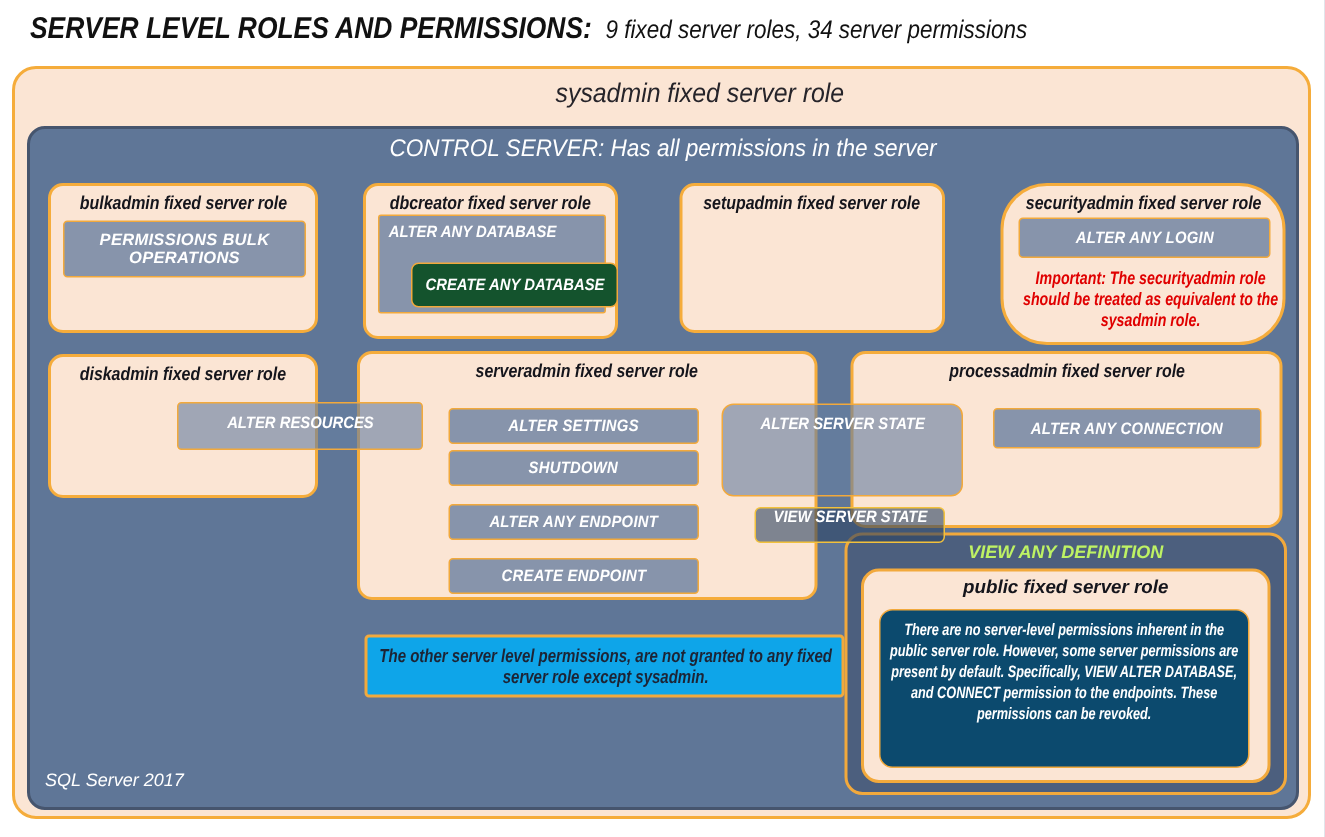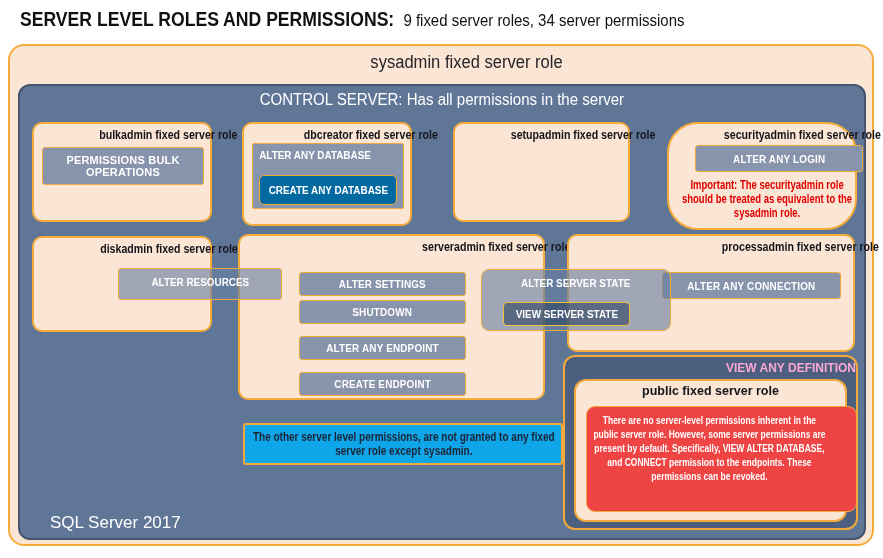--- a/index.html
+++ b/index.html
@@ -5,7 +5,7 @@
   html,body{margin:0;padding:0;background:#ffffff;}
   .stage{
     position:relative;width:883px;height:558px;background:#ffffff;
-    font-family:"Liberation Sans",sans-serif;overflow:hidden;
+    font-family:"Liberation Sans",sans-serif;overflow:hidden;font-style:italic;
   }
   .page-title{position:absolute;left:20px;top:8px;white-space:nowrap;
     transform:scaleX(.88);transform-origin:0 50%;}

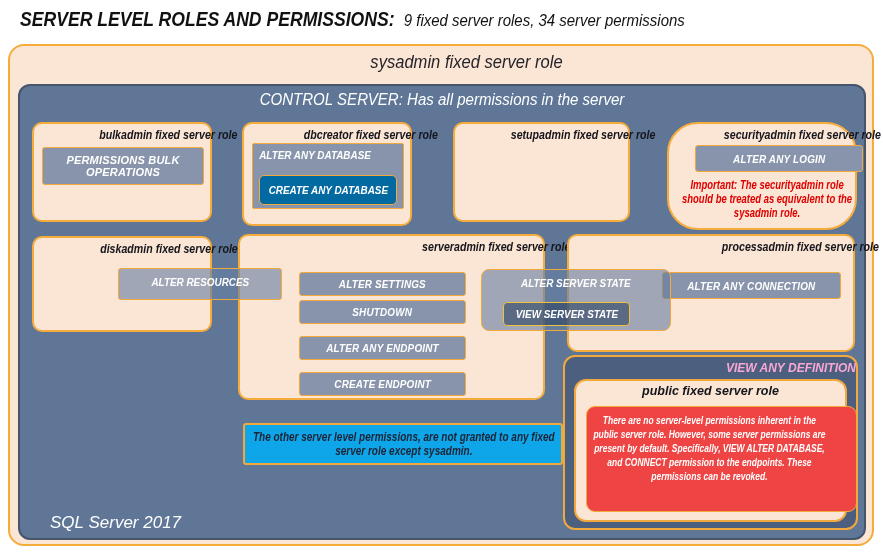--- a/index.html
+++ b/index.html
@@ -26,8 +26,8 @@
 
   .role-box{position:absolute;background:#FBE5D4;border:2px solid #F5AC3B;
     border-radius:10px;z-index:1;}
-  .role-title{position:absolute;left:0;top:4px;width:100%;text-align:right;
-    font-size:12.5px;font-weight:bold;color:#15151c;white-space:nowrap;margin-left:40px;}
+  .role-title{position:absolute;left:0;top:4px;width:100%;text-align:center;
+    font-size:12.5px;font-weight:bold;color:#15151c;white-space:nowrap;}
   .role-title span{display:inline-block;transform:scaleX(.85);}
 
   .chip{position:absolute;background:#8794AB;border:1.5px solid #F2A93C;

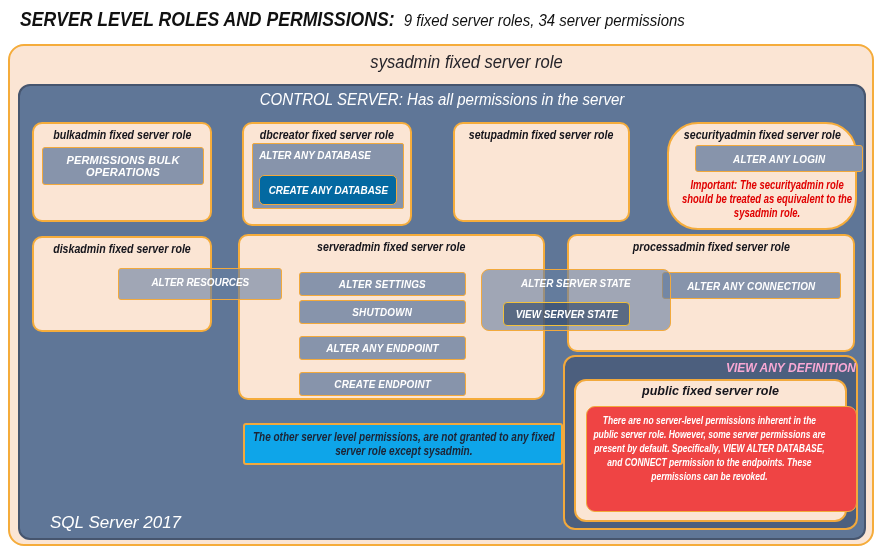--- a/index.html
+++ b/index.html
@@ -133,7 +133,7 @@
     <div class="role-title">
       <span>securityadmin fixed server role</span>
     </div>
-    <div class="chip" style="left:26px;top:21px;width:166px;height:25px;text-align:right;">
+    <div class="chip" style="left:10px;top:21px;width:166px;height:25px;text-align:right;">
       <span class="one-line">ALTER ANY LOGIN</span>
     </div>
     <div class="warning">Important: The securityadmin role should be treated as equivalent to the sysadmin role.</div>

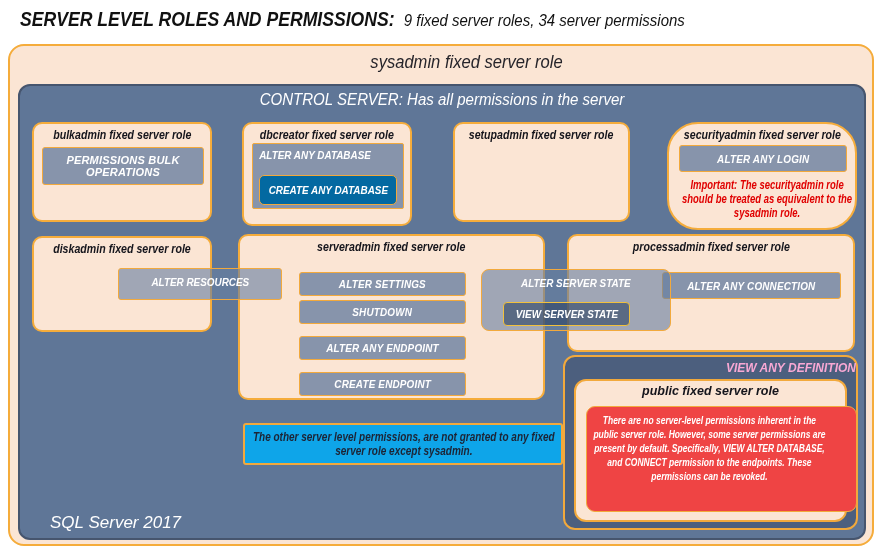--- a/index.html
+++ b/index.html
@@ -38,9 +38,9 @@
     border-radius:2px;color:#fff;font-weight:bold;font-size:11px;}
   .chip-big .lbl{position:absolute;left:0;top:5px;width:100%;white-space:nowrap;}
   .chip-big .lbl span{display:inline-block;transform:scaleX(.9);}
-  .chip-dark{position:absolute;background:#0369a1;border:1.5px solid #F2A93C;
+  .chip-dark{position:absolute;background:#14532d;border:1.5px solid #F2A93C;
     border-radius:5px;display:flex;align-items:center;justify-content:center;
-    color:#fff;font-weight:bold;font-size:11px;}
+    color:#fff;font-weight:bold;font-size:11px;margin-left:15px;}
   .chip-dark .one-line{display:inline-block;white-space:nowrap;transform:scaleX(.9);}
 
   .trans{background:rgba(104,128,162,.62);border:1.5px solid #F2A93C;

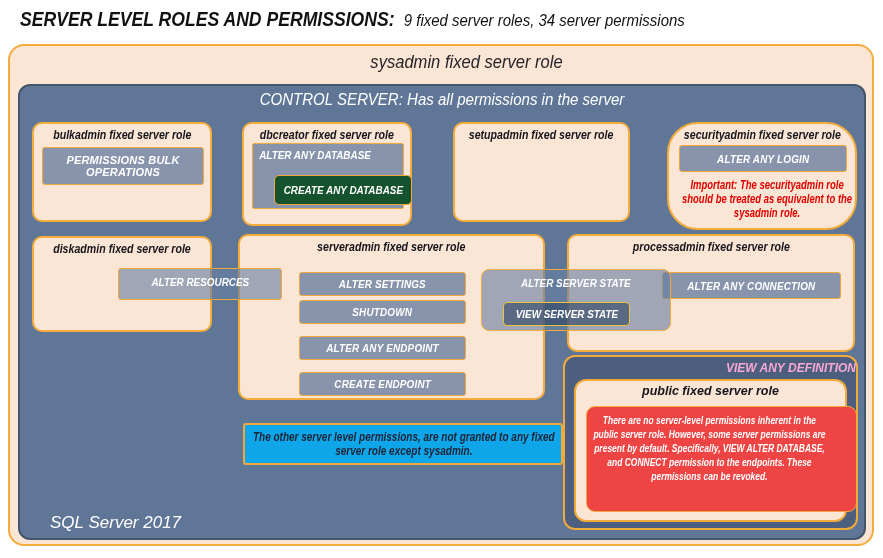--- a/index.html
+++ b/index.html
@@ -168,7 +168,7 @@
     </div>
   </div>
 
-  <div class="trans" style="left:481px;top:269px;width:159px;height:60px;padding-left:29px;">
+  <div class="trans" style="left:481px;top:269px;width:159px;height:60px;">
     <div class="lbl">
       <span>ALTER SERVER STATE</span>
     </div>

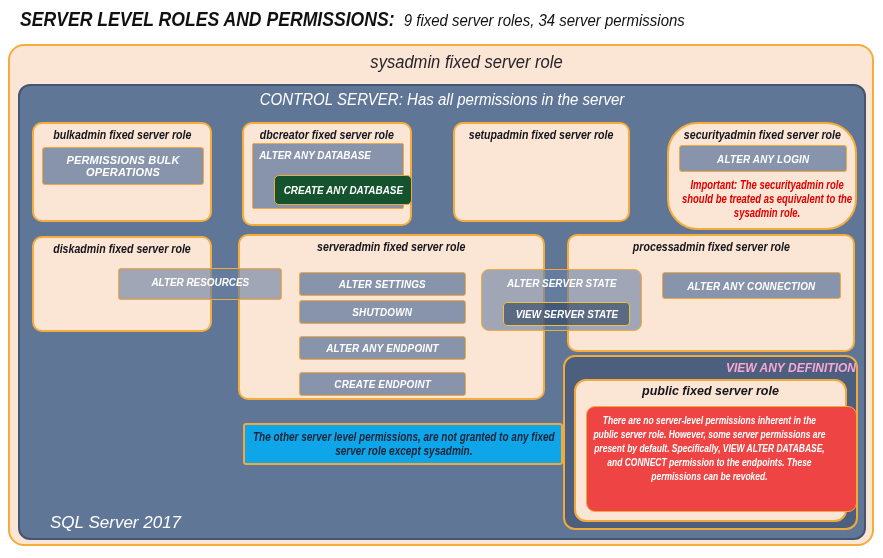--- a/index.html
+++ b/index.html
@@ -49,8 +49,8 @@
   .trans .lbl{position:absolute;left:0;top:7px;width:100%;white-space:nowrap;}
   .trans .lbl span{display:inline-block;transform:scaleX(.9);}
   .trans-dark{position:absolute;background:rgba(44,66,98,.6);border:1.5px solid #F2C13C;
-    border-radius:4px;display:flex;align-items:center;justify-content:center;
-    color:#fff;font-weight:bold;font-size:11px;}
+    border-radius:4px;display:flex;justify-content:center;
+    color:#fff;font-weight:bold;font-size:11px;margin-top:36px;}
   .trans-dark .one-line{display:inline-block;white-space:nowrap;transform:scaleX(.9);}
 
   .warning{position:absolute;left:8px;top:54px;width:228px;

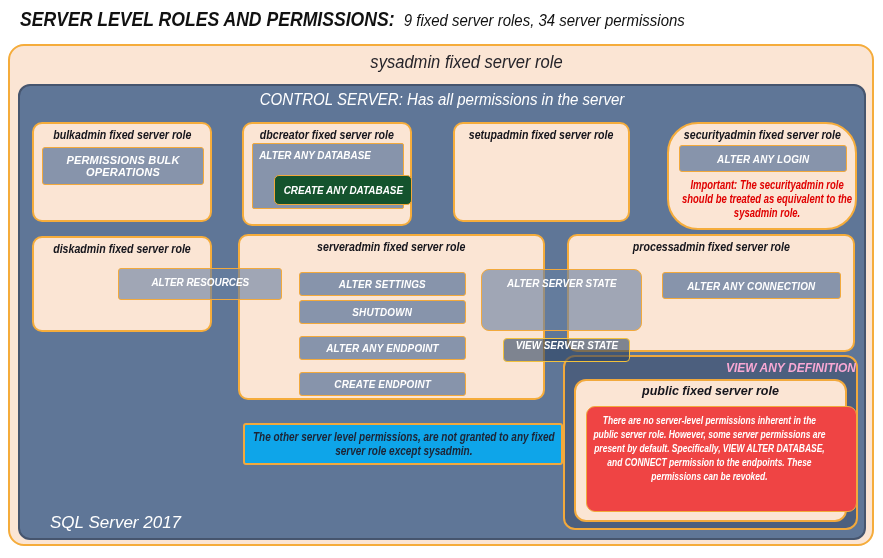--- a/index.html
+++ b/index.html
@@ -65,8 +65,8 @@
 
   .vad-box{position:absolute;left:563px;top:355px;width:291px;height:171px;
     background:#4C5F7E;border:2px solid #F2A93C;border-radius:12px;z-index:1;}
-  .vad-title{position:absolute;left:0;top:4px;width:100%;text-align:right;
-    color:#f9a8d4;font-weight:bold;font-size:12px;}
+  .vad-title{position:absolute;left:0;top:4px;width:100%;text-align:center;
+    color:#bef264;font-weight:bold;font-size:12px;}
   .public-box{position:absolute;left:9px;top:22px;width:269px;height:139px;
     background:#FBE5D4;border:2px solid #F2A93C;border-radius:12px;}
   .public-title{position:absolute;left:0;top:3px;width:100%;text-align:center;

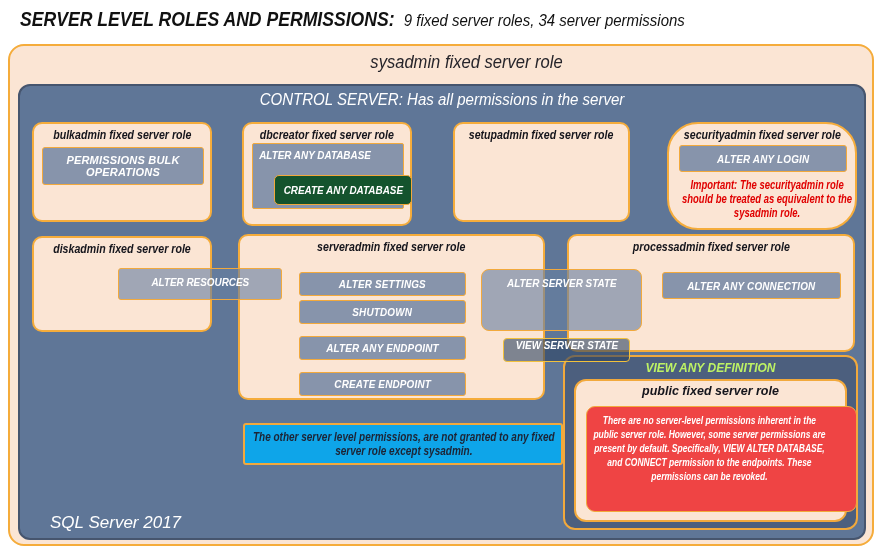--- a/index.html
+++ b/index.html
@@ -72,7 +72,7 @@
   .public-title{position:absolute;left:0;top:3px;width:100%;text-align:center;
     font-size:12.5px;font-weight:bold;color:#15151c;}
   .public-note-box{position:absolute;left:10px;top:25px;width:245px;height:104px;
-    background:#ef4444;border:1.5px solid #F2A93C;border-radius:9px;padding-left:24px;}
+    background:#0c4a6e;border:1.5px solid #F2A93C;border-radius:9px;}
   .public-note-text{position:absolute;left:0;top:6px;width:318px;
     transform:scaleX(.77);transform-origin:0 0;text-align:center;
     color:#fff;font-weight:bold;font-size:11px;line-height:1.28;padding:0 8px;

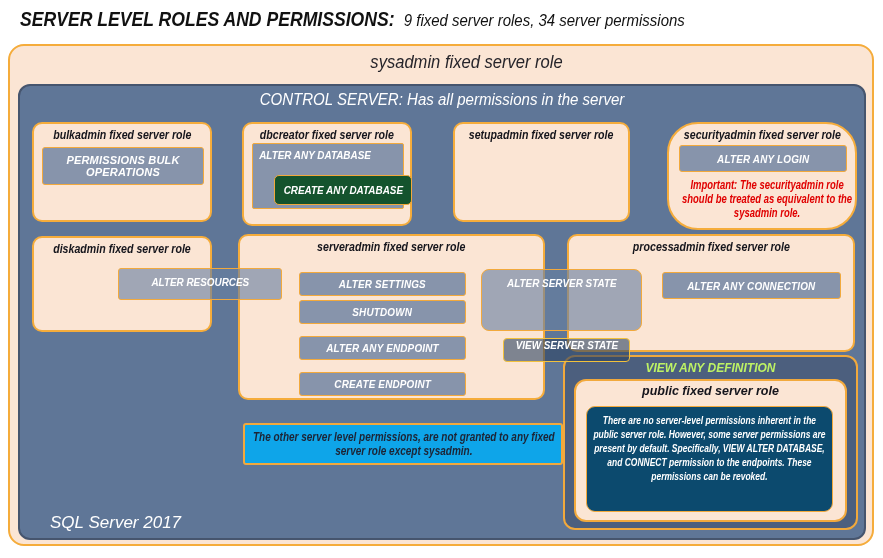--- a/index.html
+++ b/index.html
@@ -78,7 +78,7 @@
     color:#fff;font-weight:bold;font-size:11px;line-height:1.28;padding:0 8px;
     box-sizing:border-box;}
 
-  .footer{position:absolute;left:50px;top:513px;color:#fff;font-size:17px;z-index:2;}
+  .footer{position:absolute;left:30px;top:513px;color:#fff;font-size:12px;z-index:2;}
 </style>
 </head>
 <body>

